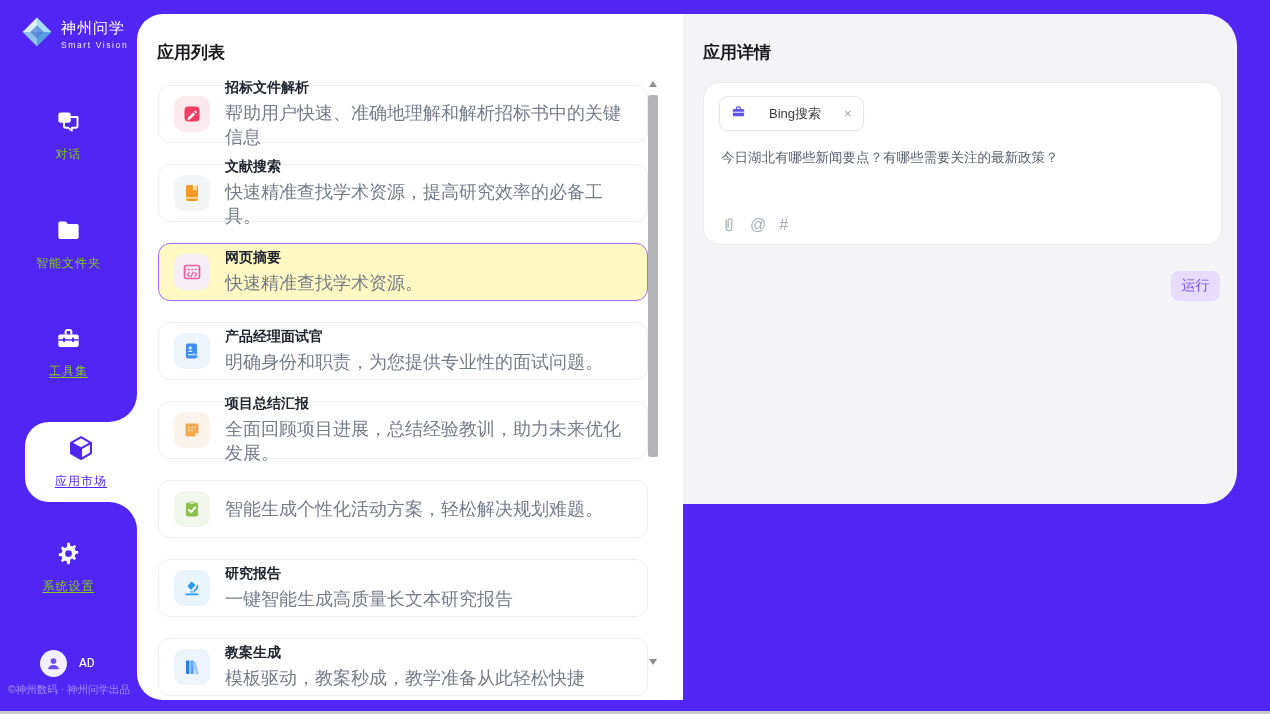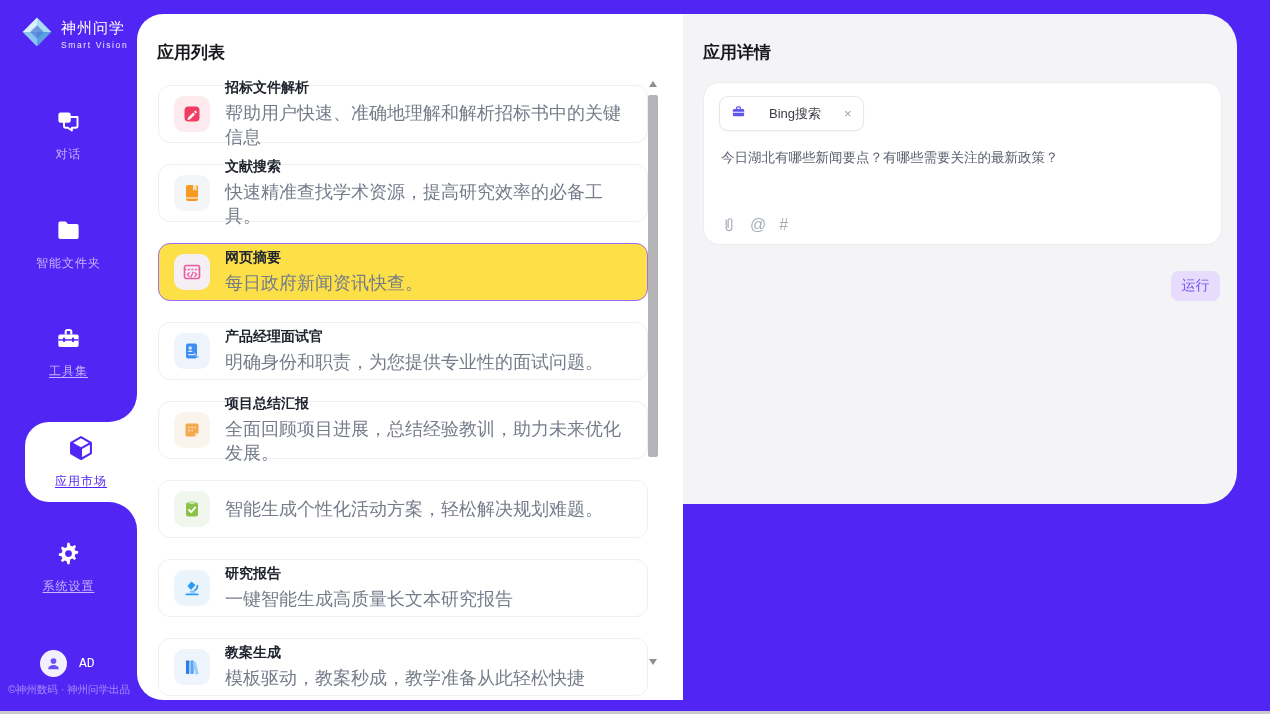--- a/index.html
+++ b/index.html
@@ -17,7 +17,7 @@
   .logo-text .name { font-size:15px; font-weight:400; letter-spacing:1px; }
   .logo-text .sub { font-size:8.5px; letter-spacing:1.6px; color:rgba(255,255,255,.9); margin-top:2px; }
   .nav-item { position:absolute; left:0; width:137px; display:flex; flex-direction:column; align-items:center; gap:7px; cursor:pointer; }
-  .nav-label { font-size:12px; color:#c4b5fd; letter-spacing:1px; }
+  .nav-label { font-size:12px; color:#84cc16; letter-spacing:1px; }
   .nav-label.u { text-decoration:underline; text-underline-offset:2px; }
   
   .corner { position:absolute; left:109px; width:28px; height:28px; background:#fff; }

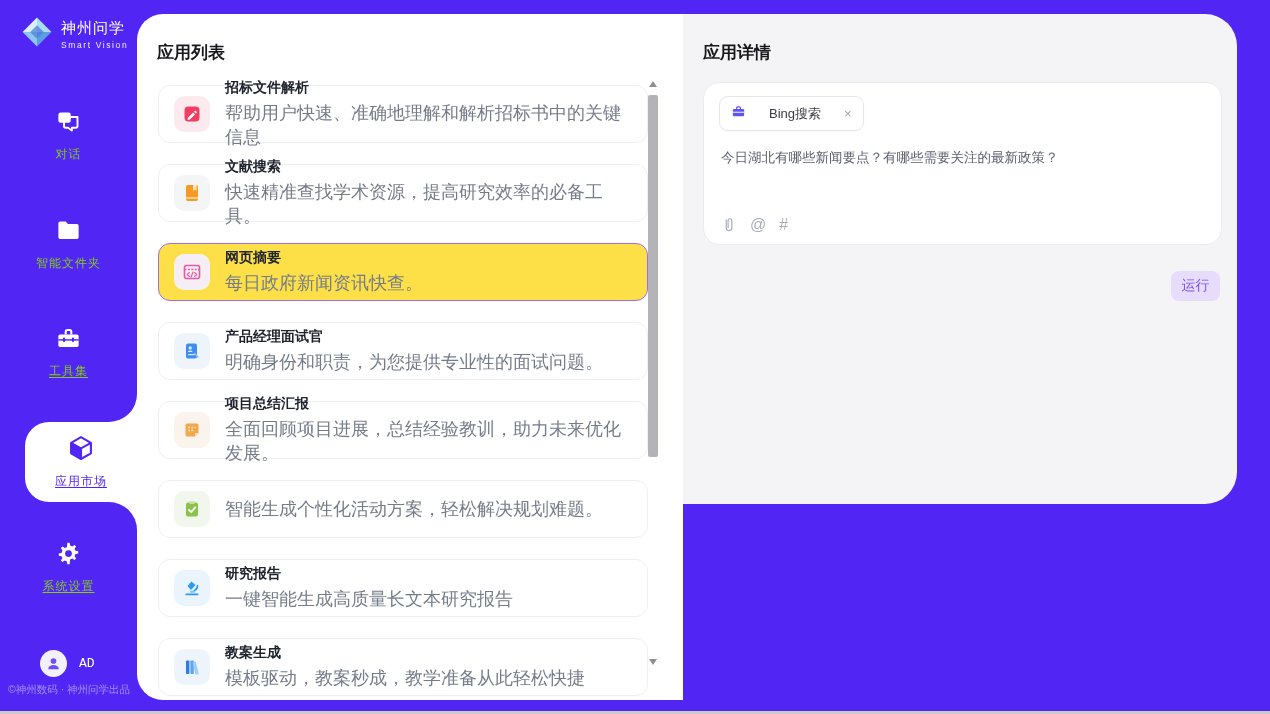--- a/index.html
+++ b/index.html
@@ -39,7 +39,7 @@
   .panel-title { position:absolute; top:27px; left:20px; font-size:17px; font-weight:700; color:#17171c; }
   .cards { position:absolute; top:71px; left:21px; width:490px; }
   .card { display:flex; align-items:center; gap:15px; height:58px; padding:0 15px; background:#fff; border:1px solid #efeff2; border-radius:12px; margin-bottom:21px; cursor:pointer; }
-  .card.selected { background:#fde047; border:1.5px solid #9b6cfa; }
+  .card.selected { background:#fef9c3; border:1.5px solid #9b6cfa; }
   .tile { width:36px; height:36px; border-radius:10px; flex:0 0 36px; display:flex; align-items:center; justify-content:center; }
   .card-text { display:flex; flex-direction:column; gap:4px; }
   .card-title { font-size:14px; font-weight:700; color:#20242e; }

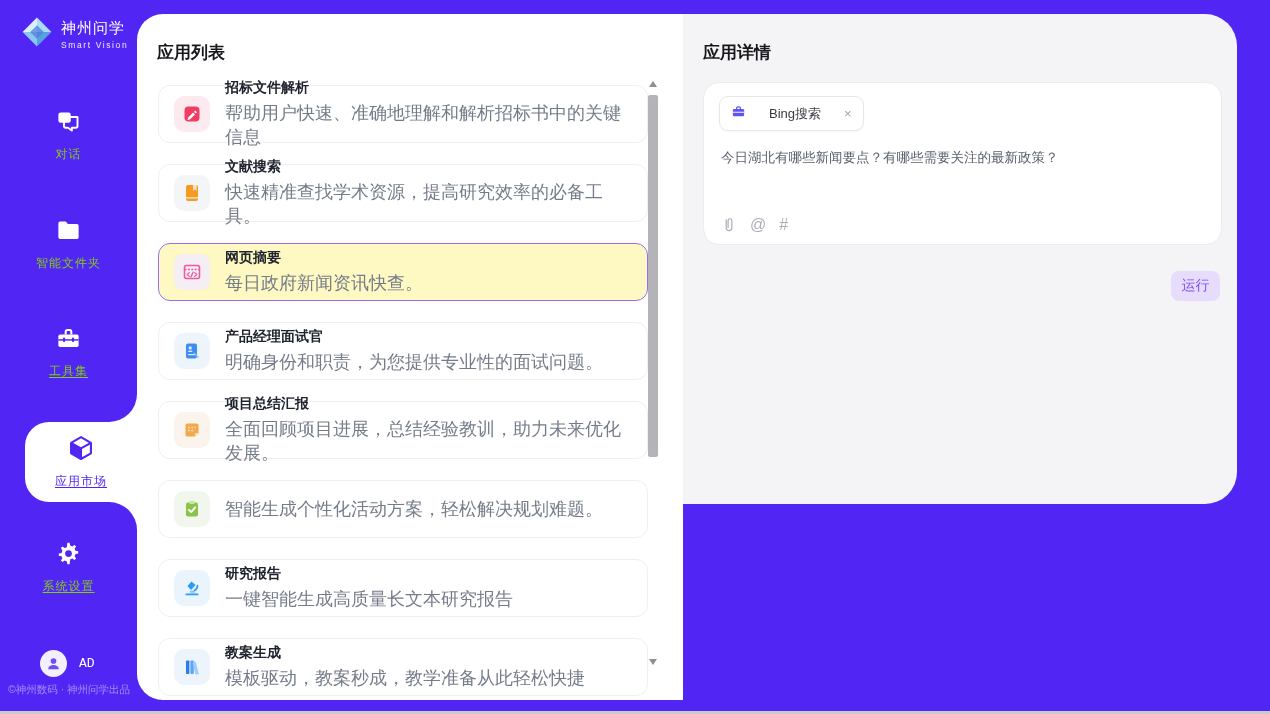--- a/index.html
+++ b/index.html
@@ -197,7 +197,7 @@
         </span>
         <span class="card-text">
           <span class="card-title">网页摘要</span>
-          <span class="card-desc">每日政府新闻资讯快查。</span>
+          <span class="card-desc">快速精准查找学术资源。</span>
         </span>
       </div>
 

